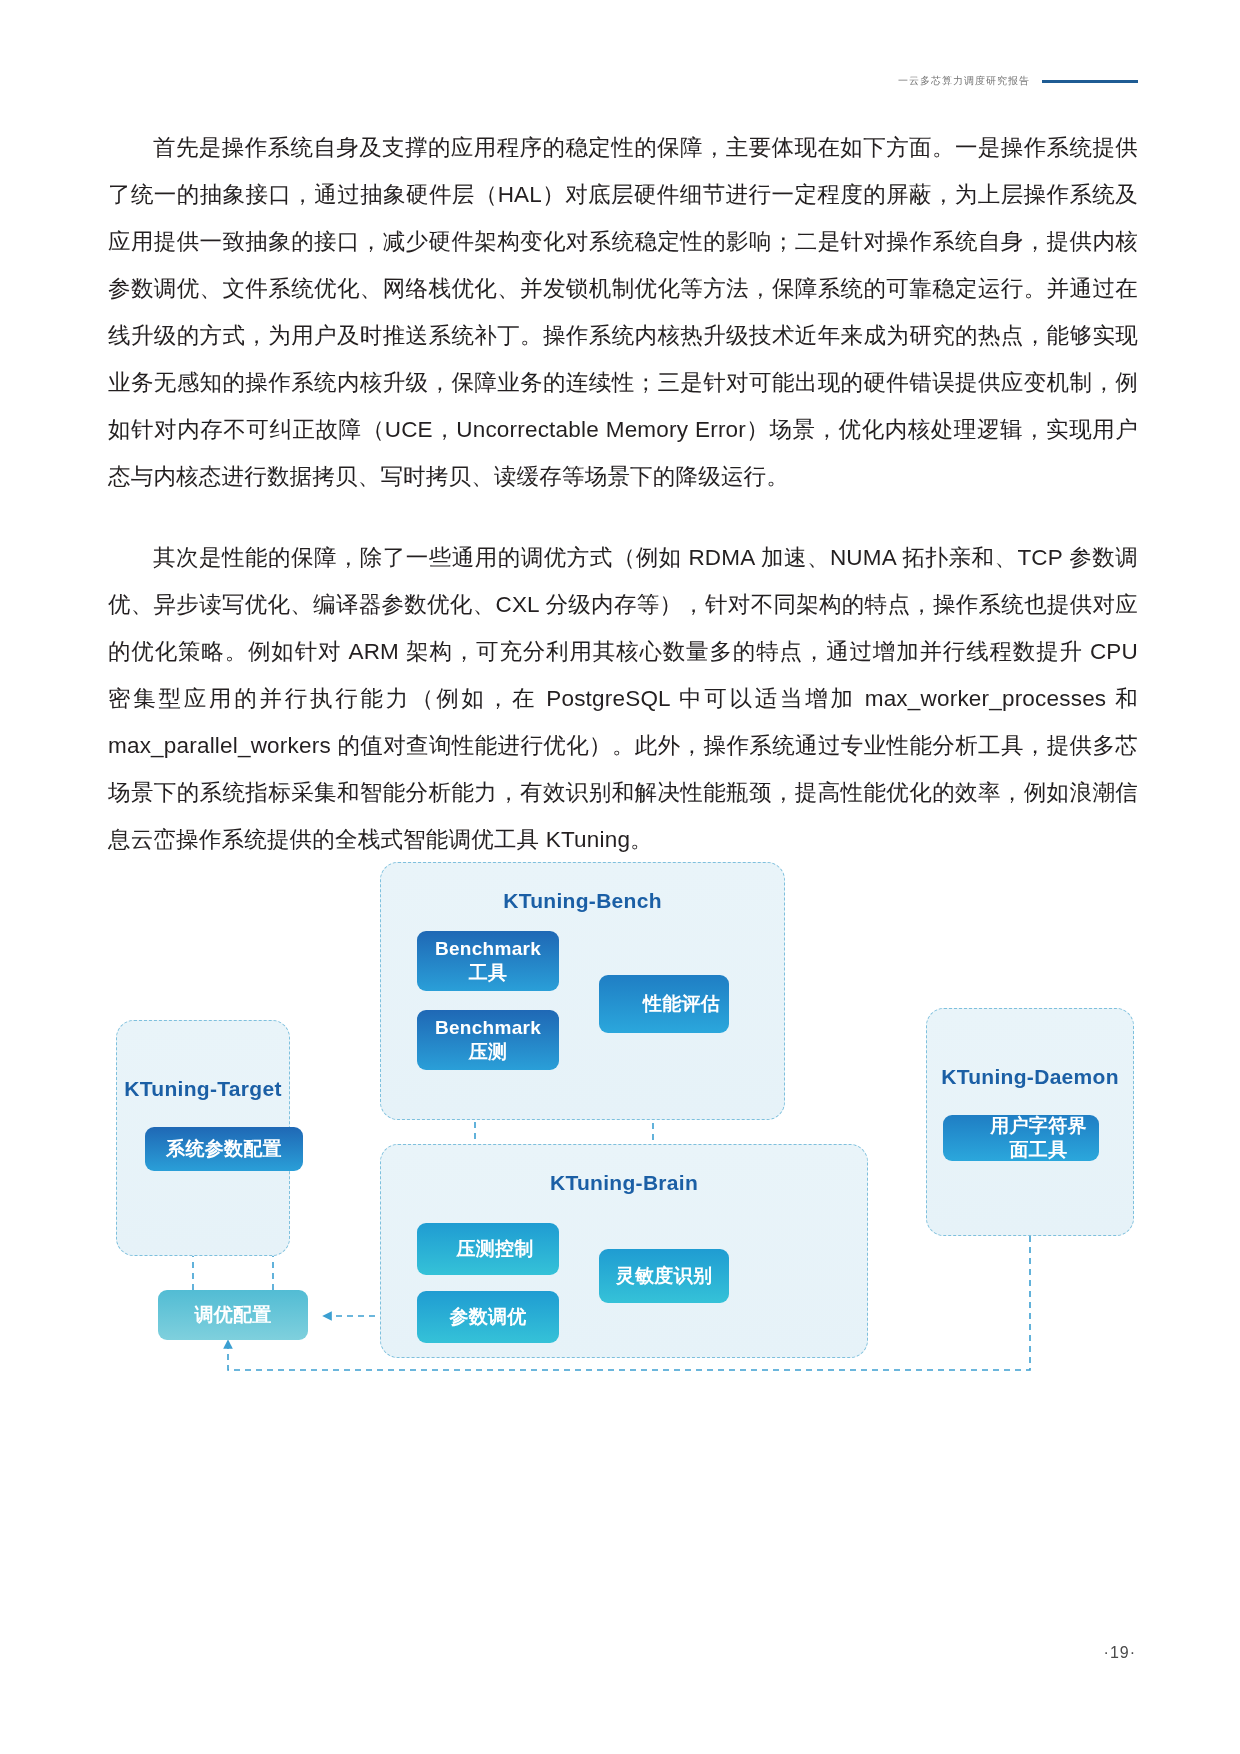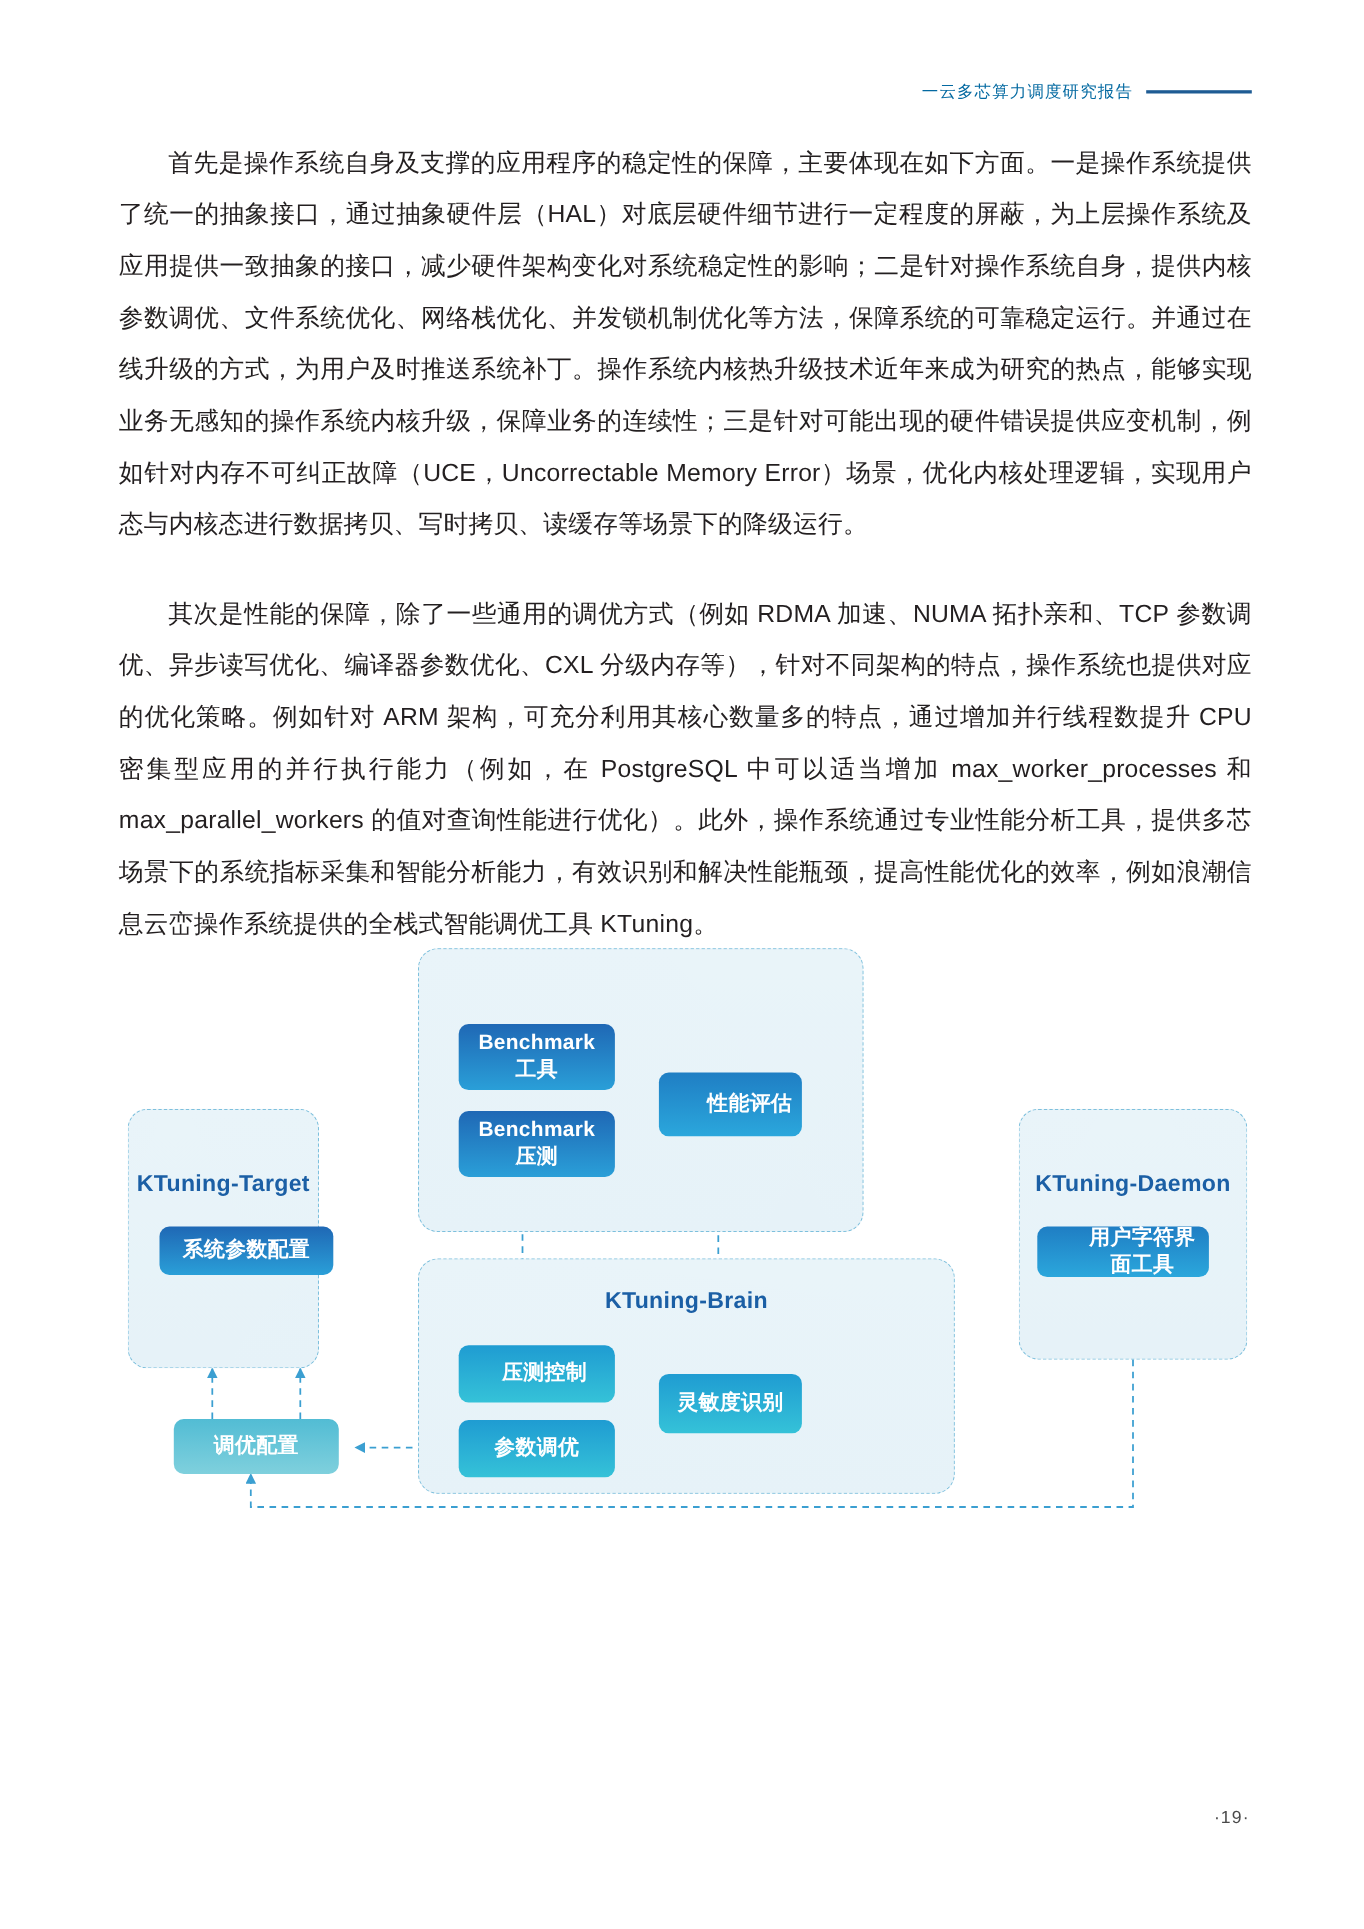--- a/index.html
+++ b/index.html
@@ -26,8 +26,8 @@
     gap: 12px;
   }
   .page-header .title {
-    font-size: 15px;
-    color: #0369a1;
+    font-size: 10px;
+    color: #737373;
     letter-spacing: 1px;
     white-space: nowrap;
   }

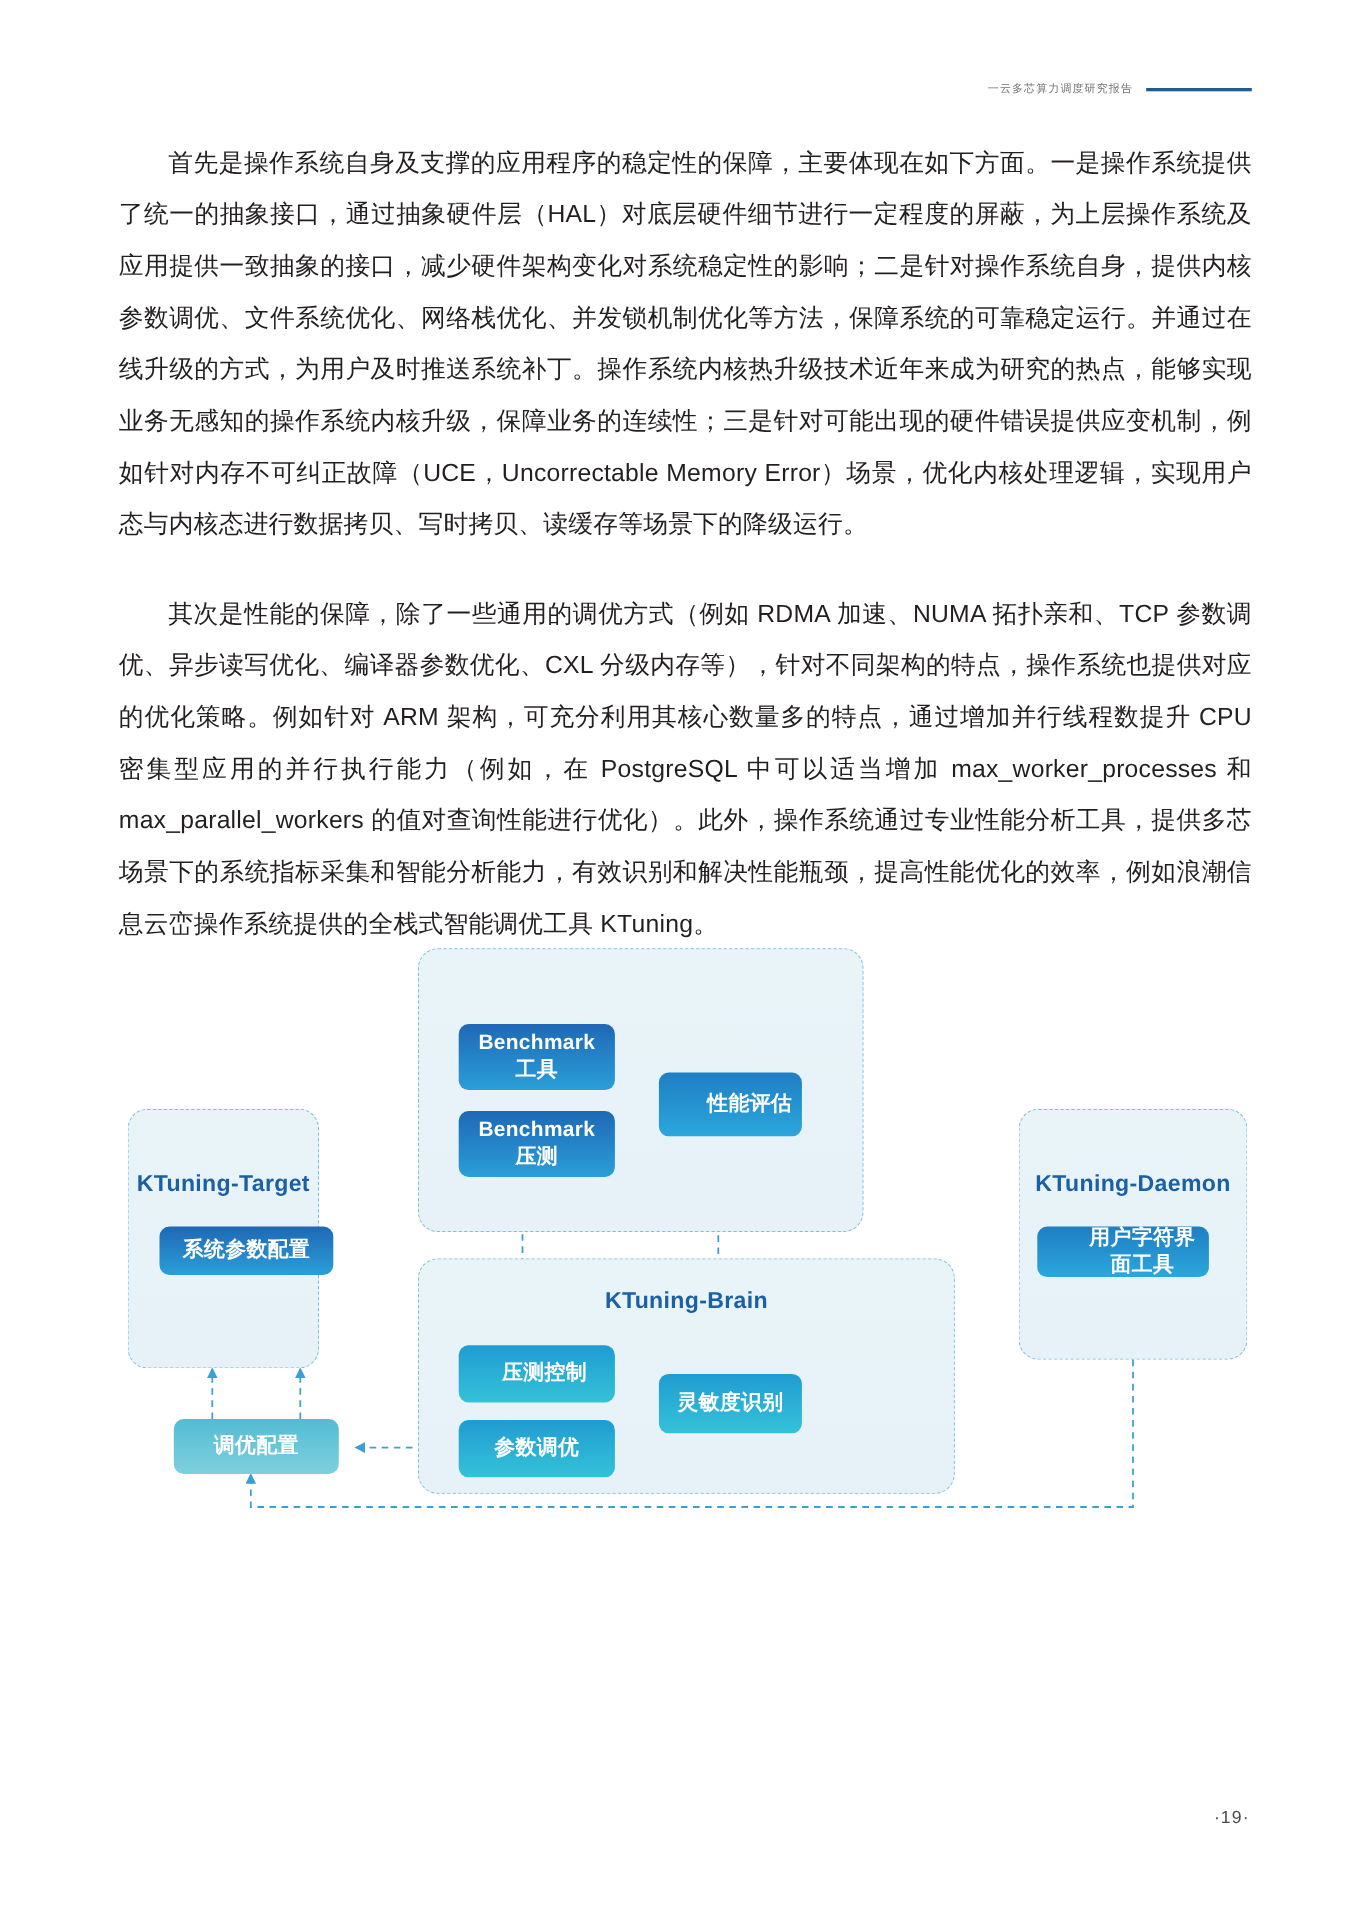--- a/index.html
+++ b/index.html
@@ -188,6 +188,7 @@
     </div>
 
     <div class="group" style="left:272px; top:14px; width:405px; height:258px;">
+      <div class="group-title" style="top:26px;">KTuning-Bench</div>
       <div class="node dark" style="left:36px; top:68px; width:142px; height:60px; white-space:pre-line;">Benchmark
 工具</div>
       <div class="node dark" style="left:36px; top:147px; width:142px; height:60px; white-space:pre-line;">Benchmark

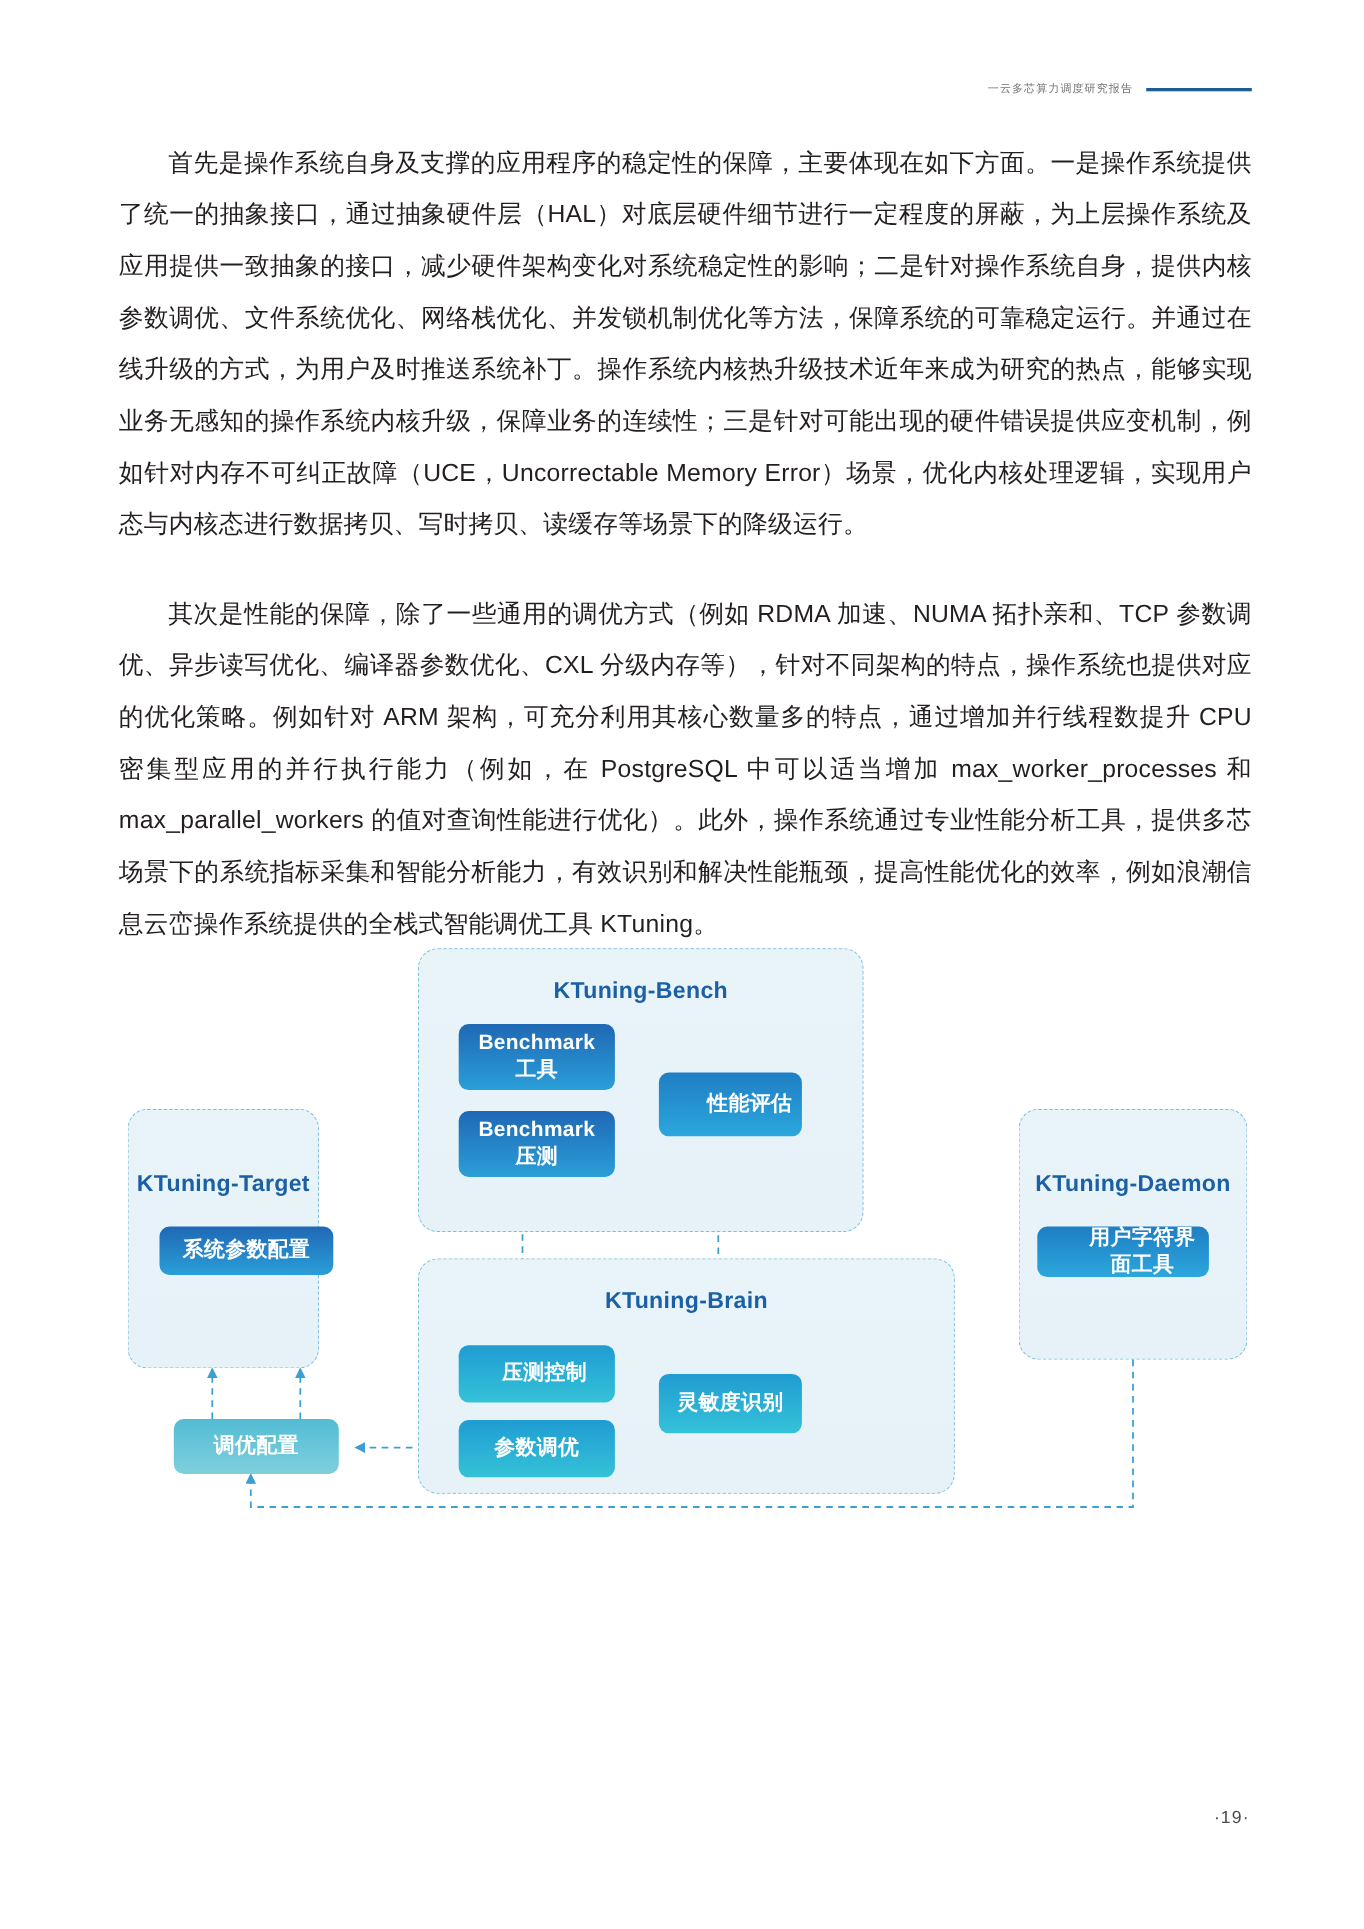--- a/index.html
+++ b/index.html
@@ -182,7 +182,7 @@
       </g>
     </svg>
 
-    <div class="group" style="left:8px; top:160px; width:174px; height:236px;">
+    <div class="group" style="left:8px; top:172px; width:174px; height:236px;">
       <div class="group-title" style="top:56px;">KTuning-Target</div>
       <div class="node dark" style="left:28px; top:106px; width:158px; height:44px;">系统参数配置</div>
     </div>

